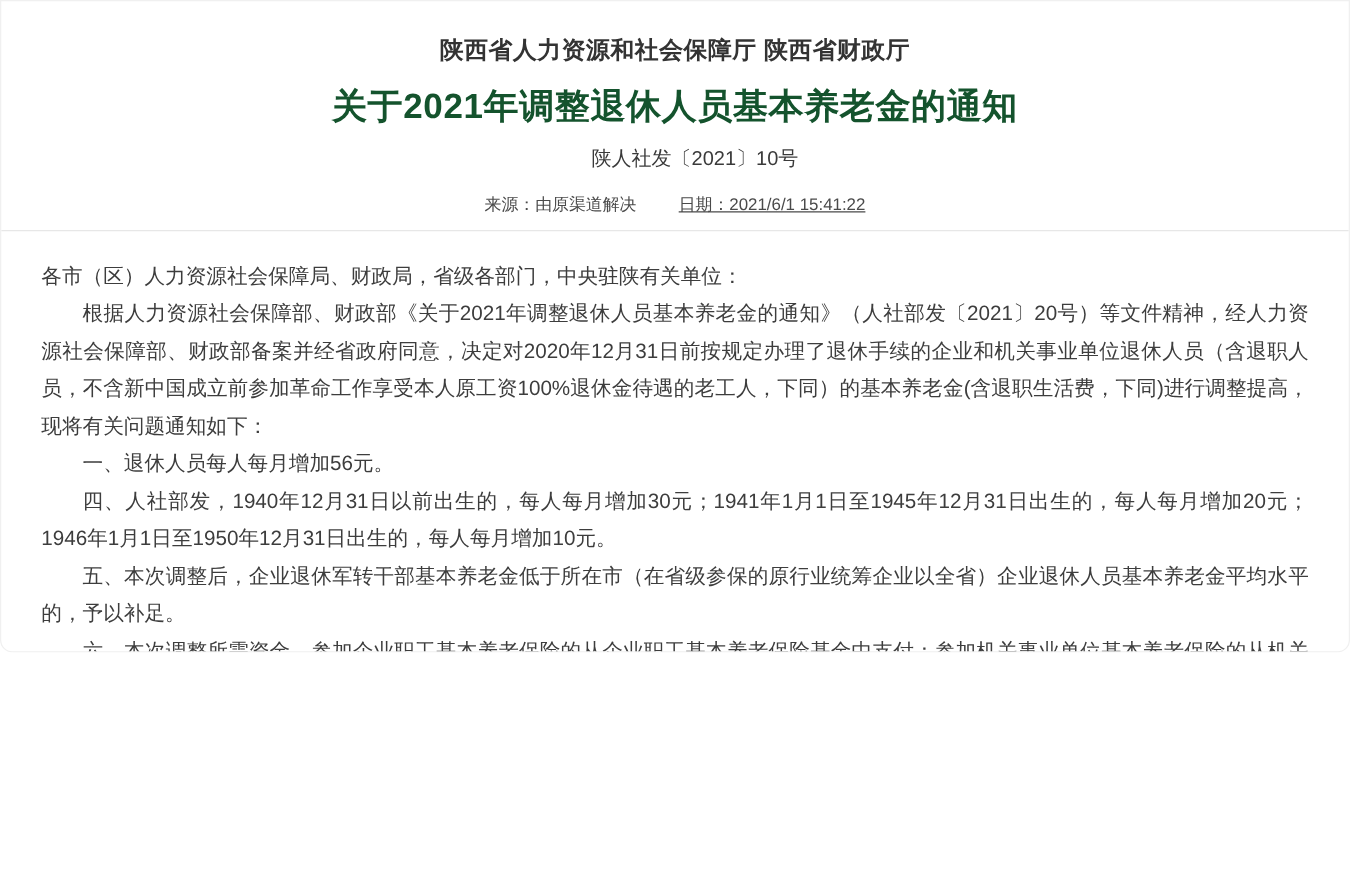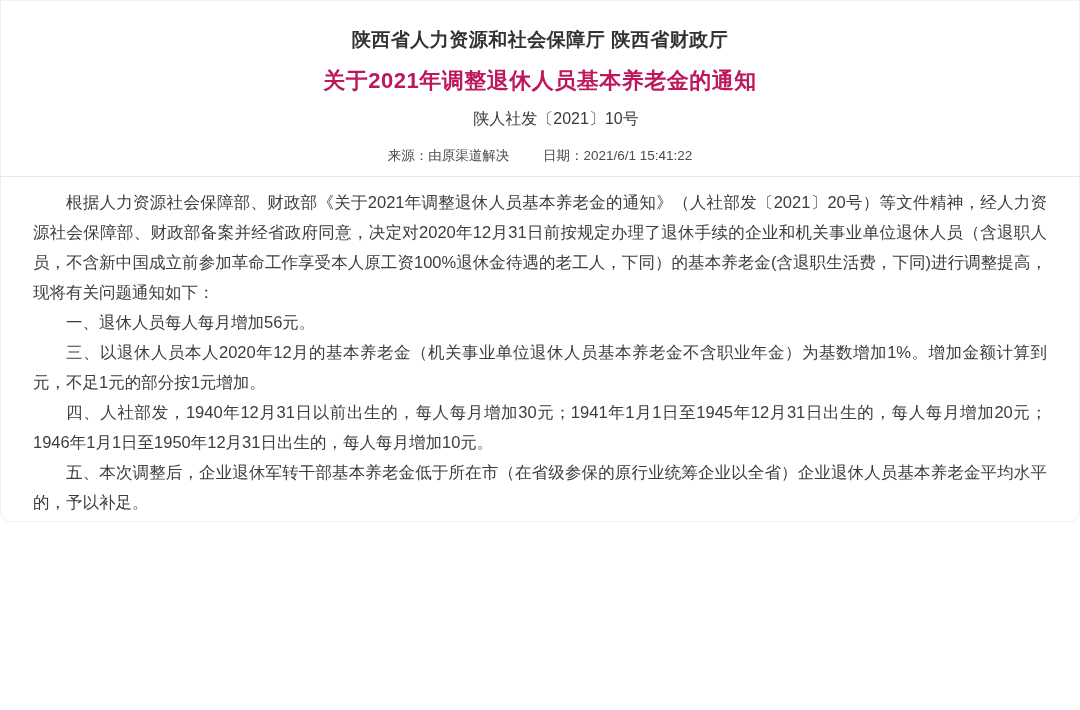--- a/index.html
+++ b/index.html
@@ -23,9 +23,9 @@
     letter-spacing: 0.5px;
   }
   .doc-title {
-    font-size: 22px;
+    font-size: 28px;
     font-weight: bold;
-    color: #be185d;
+    color: #14532d;
     margin: 13px 0 0 0;
     letter-spacing: 0.5px;
   }

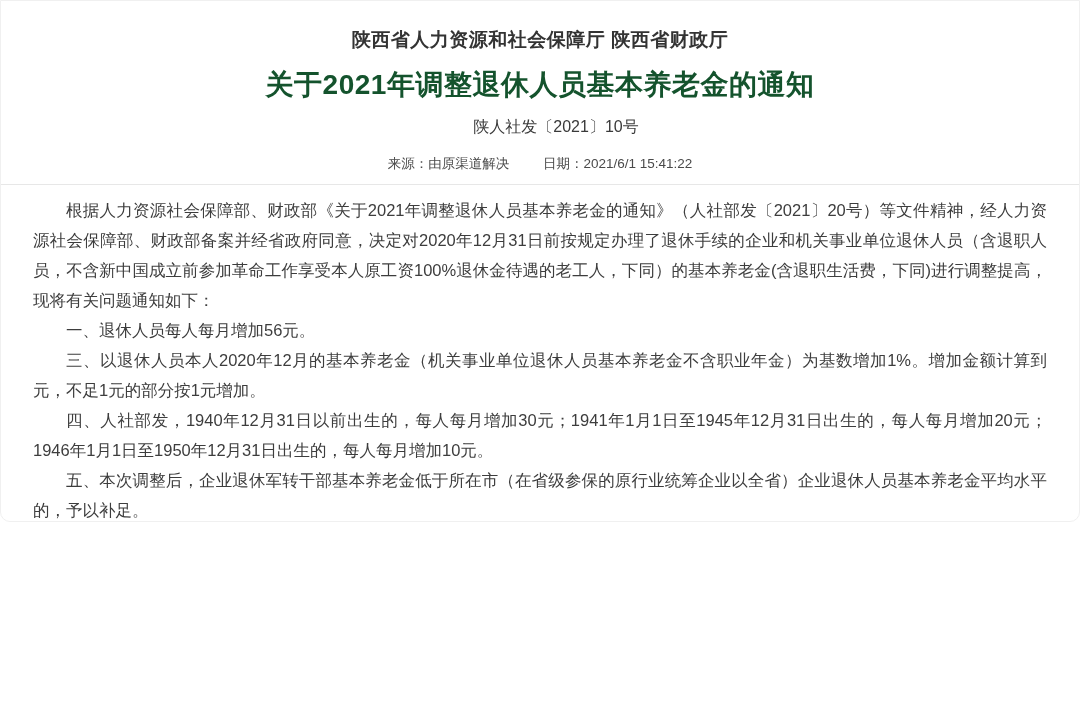--- a/index.html
+++ b/index.html
@@ -40,7 +40,7 @@
     color: #4a4a4a;
     margin-top: 17px;
   }
-  .meta-bar .meta-date { margin-left: 30px; }
+  .meta-bar .meta-date { margin-left: 30px; text-decoration: underline; }
   .divider {
     border: none;
     border-top: 1px solid #e7e7e7;

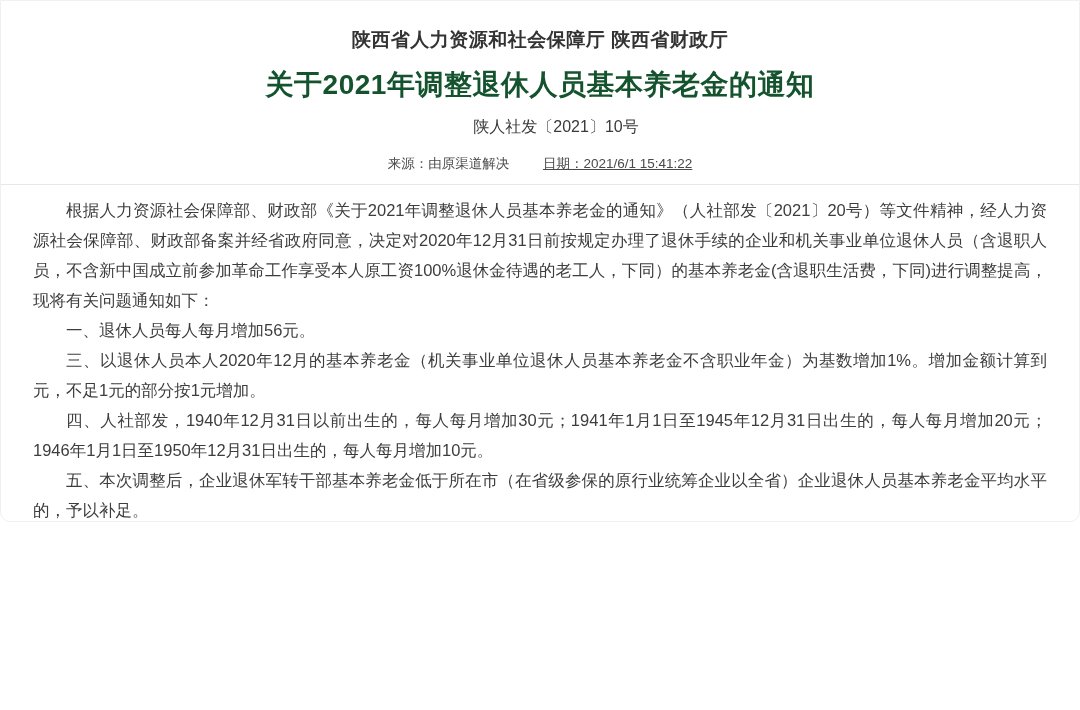--- a/index.html
+++ b/index.html
@@ -101,6 +101,7 @@
   <hr class="divider">
 
   <main class="doc-body">
+    <p class="salutation">各市（区）人力资源社会保障局、财政局，省级各部门，中央驻陕有关单位：</p>
     <p class="para">根据人力资源社会保障部、财政部《关于2021年调整退休人员基本养老金的通知》（人社部发〔2021〕20号）等文件精神，经人力资源社会保障部、财政部备案并经省政府同意，决定对2020年12月31日前按规定办理了退休手续的企业和机关事业单位退休人员（含退职人员，不含新中国成立前参加革命工作享受本人原工资100%退休金待遇的老工人，下同）的基本养老金(含退职生活费，下同)进行调整提高，现将有关问题通知如下：</p>
     <p class="para">一、退休人员每人每月增加56元。</p>
     <p class="para">三、以退休人员本人2020年12月的基本养老金（机关事业单位退休人员基本养老金不含职业年金）为基数增加1%。增加金额计算到元，不足1元的部分按1元增加。</p>

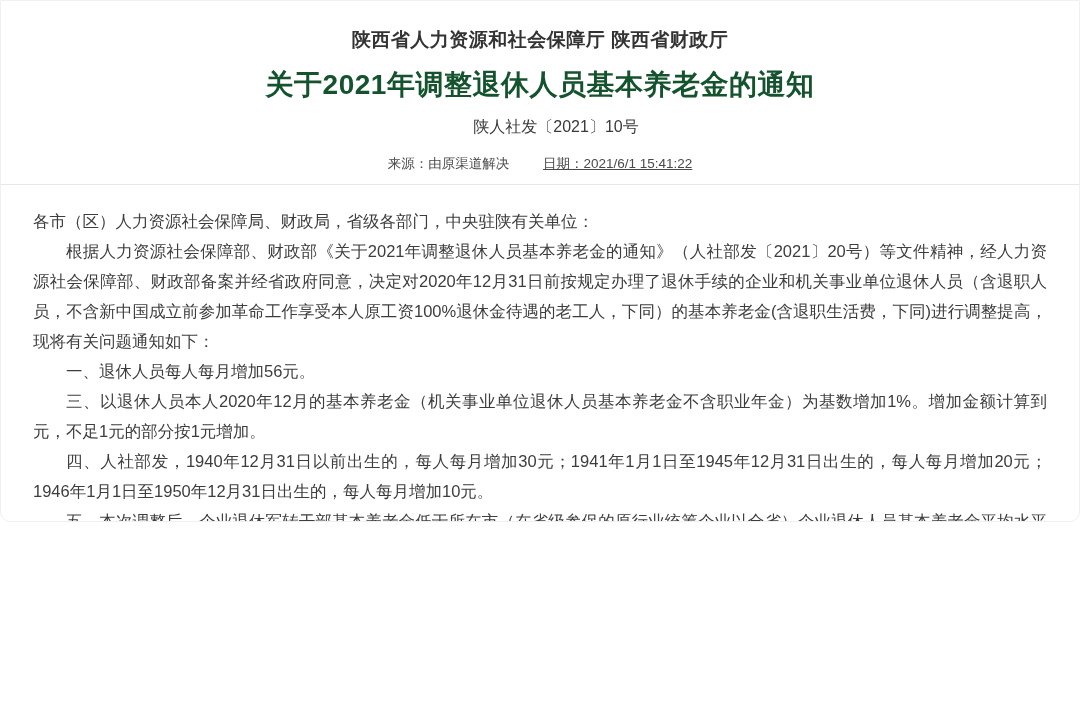--- a/index.html
+++ b/index.html
@@ -104,7 +104,6 @@
     <p class="salutation">各市（区）人力资源社会保障局、财政局，省级各部门，中央驻陕有关单位：</p>
     <p class="para">根据人力资源社会保障部、财政部《关于2021年调整退休人员基本养老金的通知》（人社部发〔2021〕20号）等文件精神，经人力资源社会保障部、财政部备案并经省政府同意，决定对2020年12月31日前按规定办理了退休手续的企业和机关事业单位退休人员（含退职人员，不含新中国成立前参加革命工作享受本人原工资100%退休金待遇的老工人，下同）的基本养老金(含退职生活费，下同)进行调整提高，现将有关问题通知如下：</p>
     <p class="para">一、退休人员每人每月增加56元。</p>
-    <p class="para">三、以退休人员本人2020年12月的基本养老金（机关事业单位退休人员基本养老金不含职业年金）为基数增加1%。增加金额计算到元，不足1元的部分按1元增加。</p>
     <p class="para">四、人社部发，1940年12月31日以前出生的，每人每月增加30元；1941年1月1日至1945年12月31日出生的，每人每月增加20元；1946年1月1日至1950年12月31日出生的，每人每月增加10元。</p>
     <p class="para">五、本次调整后，企业退休军转干部基本养老金低于所在市（在省级参保的原行业统筹企业以全省）企业退休人员基本养老金平均水平的，予以补足。</p>
     <p class="para">六、本次调整所需资金，参加企业职工基本养老保险的从企业职工基本养老保险基金中支付；参加机关事业单位基本养老保险的从机关事业单位基本养老保险基金中支付。未参加职工基本养老保险的，由原渠道解决。</p>

